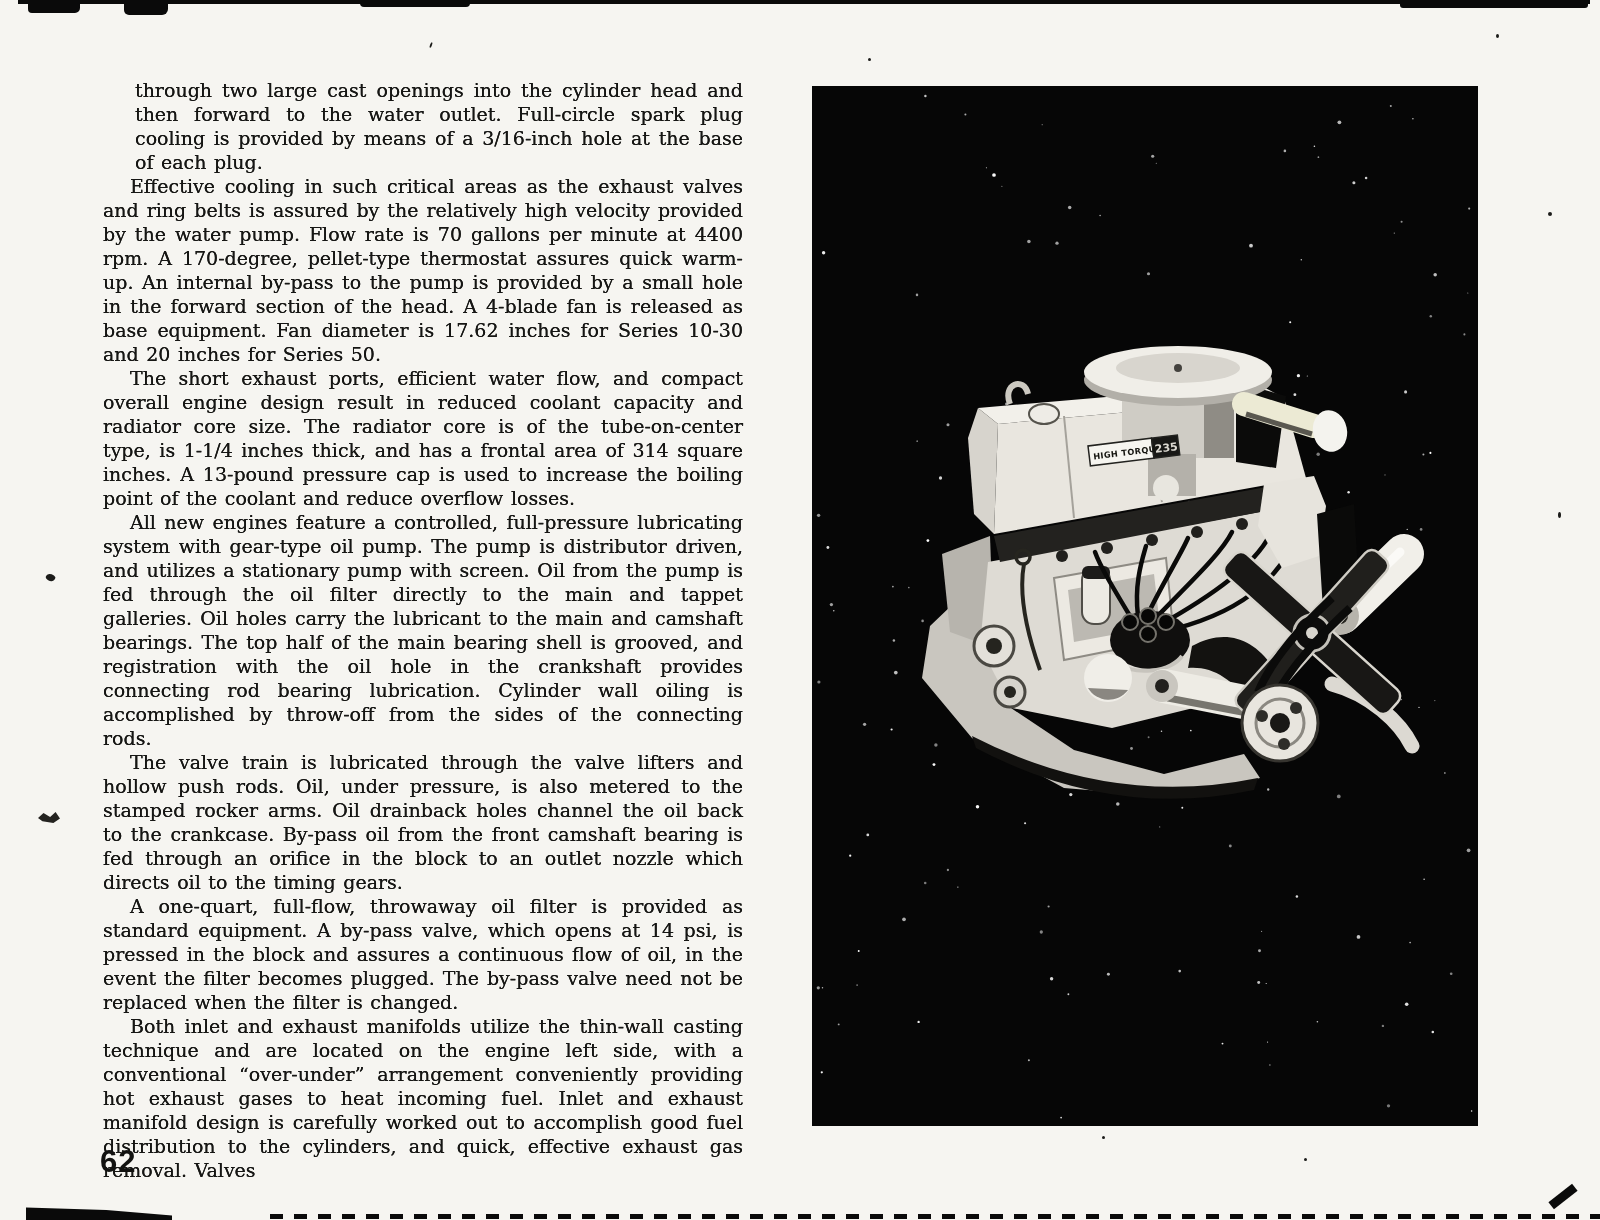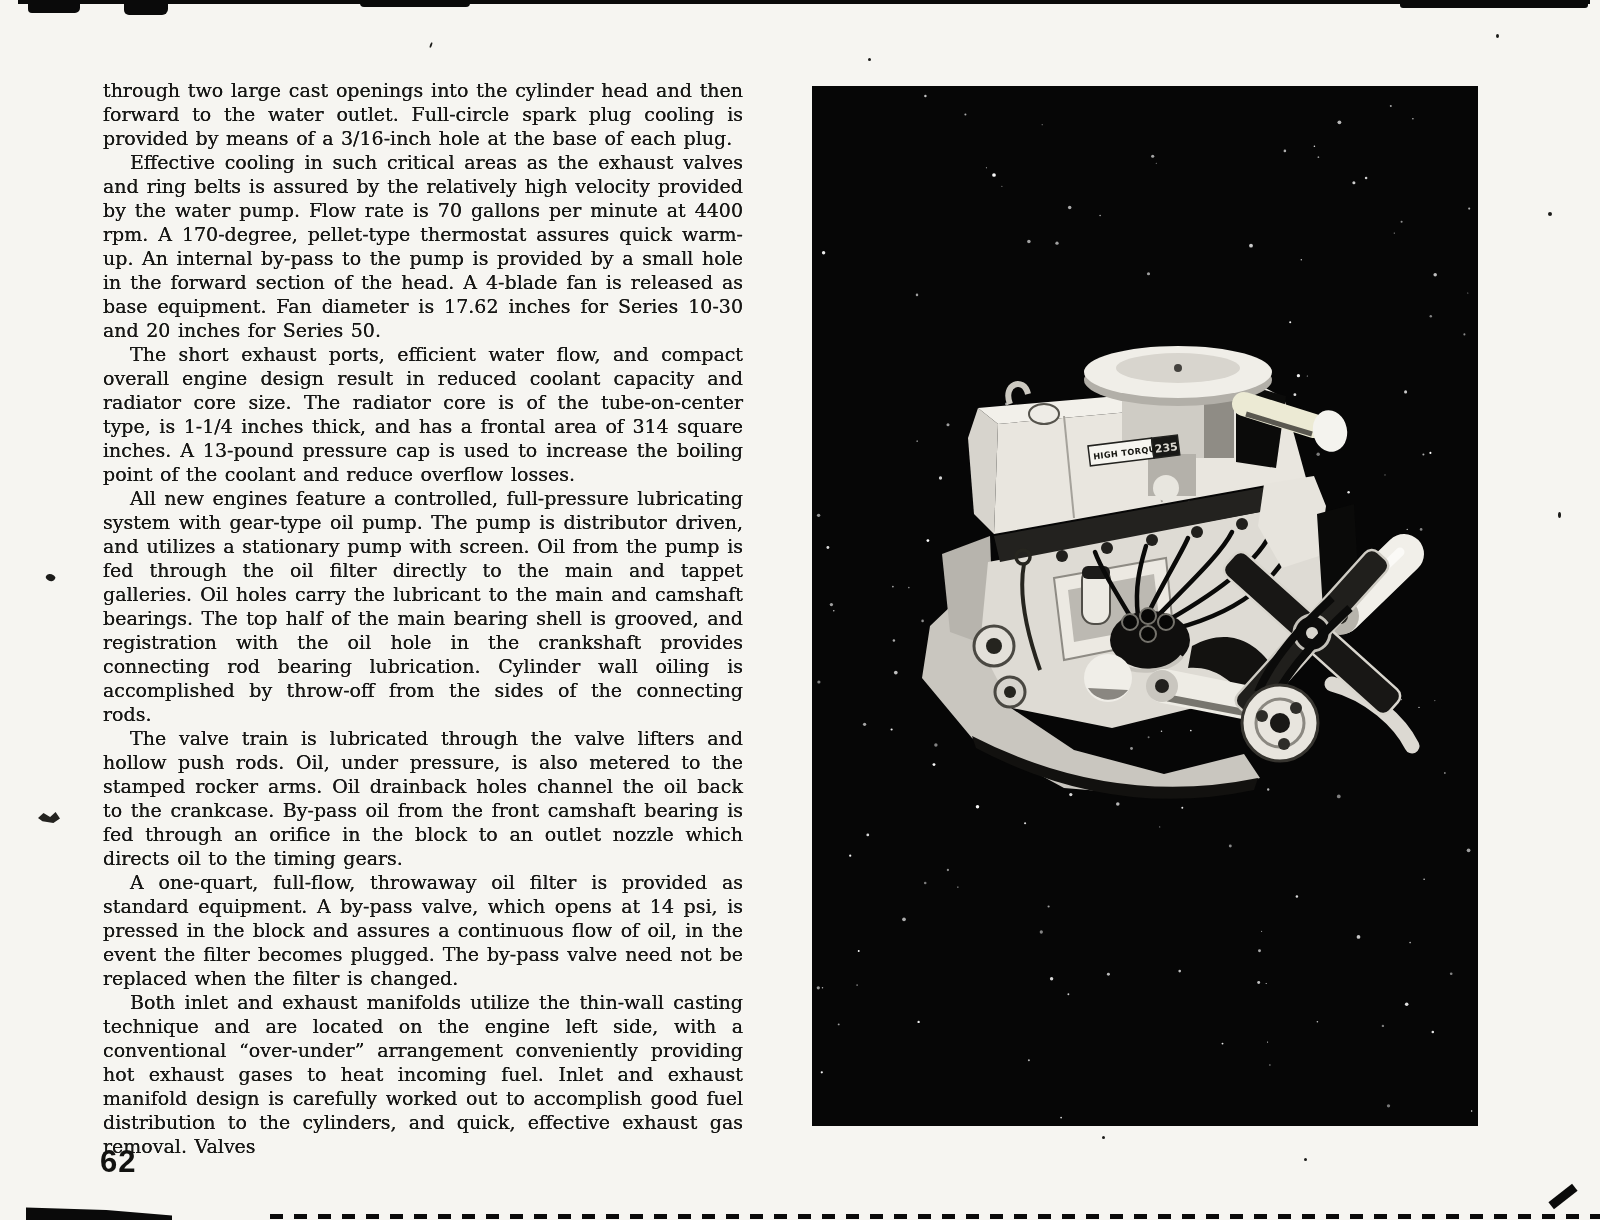--- a/index.html
+++ b/index.html
@@ -41,7 +41,7 @@
     word-spacing:1.5px;
   }
   .text-column p{margin:0;text-indent:27px;}
-  .text-column p.no-indent{text-indent:0;}
+  .text-column p.no-indent{text-indent:0;margin-left:32px;}
 
   .page-number{
     position:absolute;left:100px;top:1144px;

